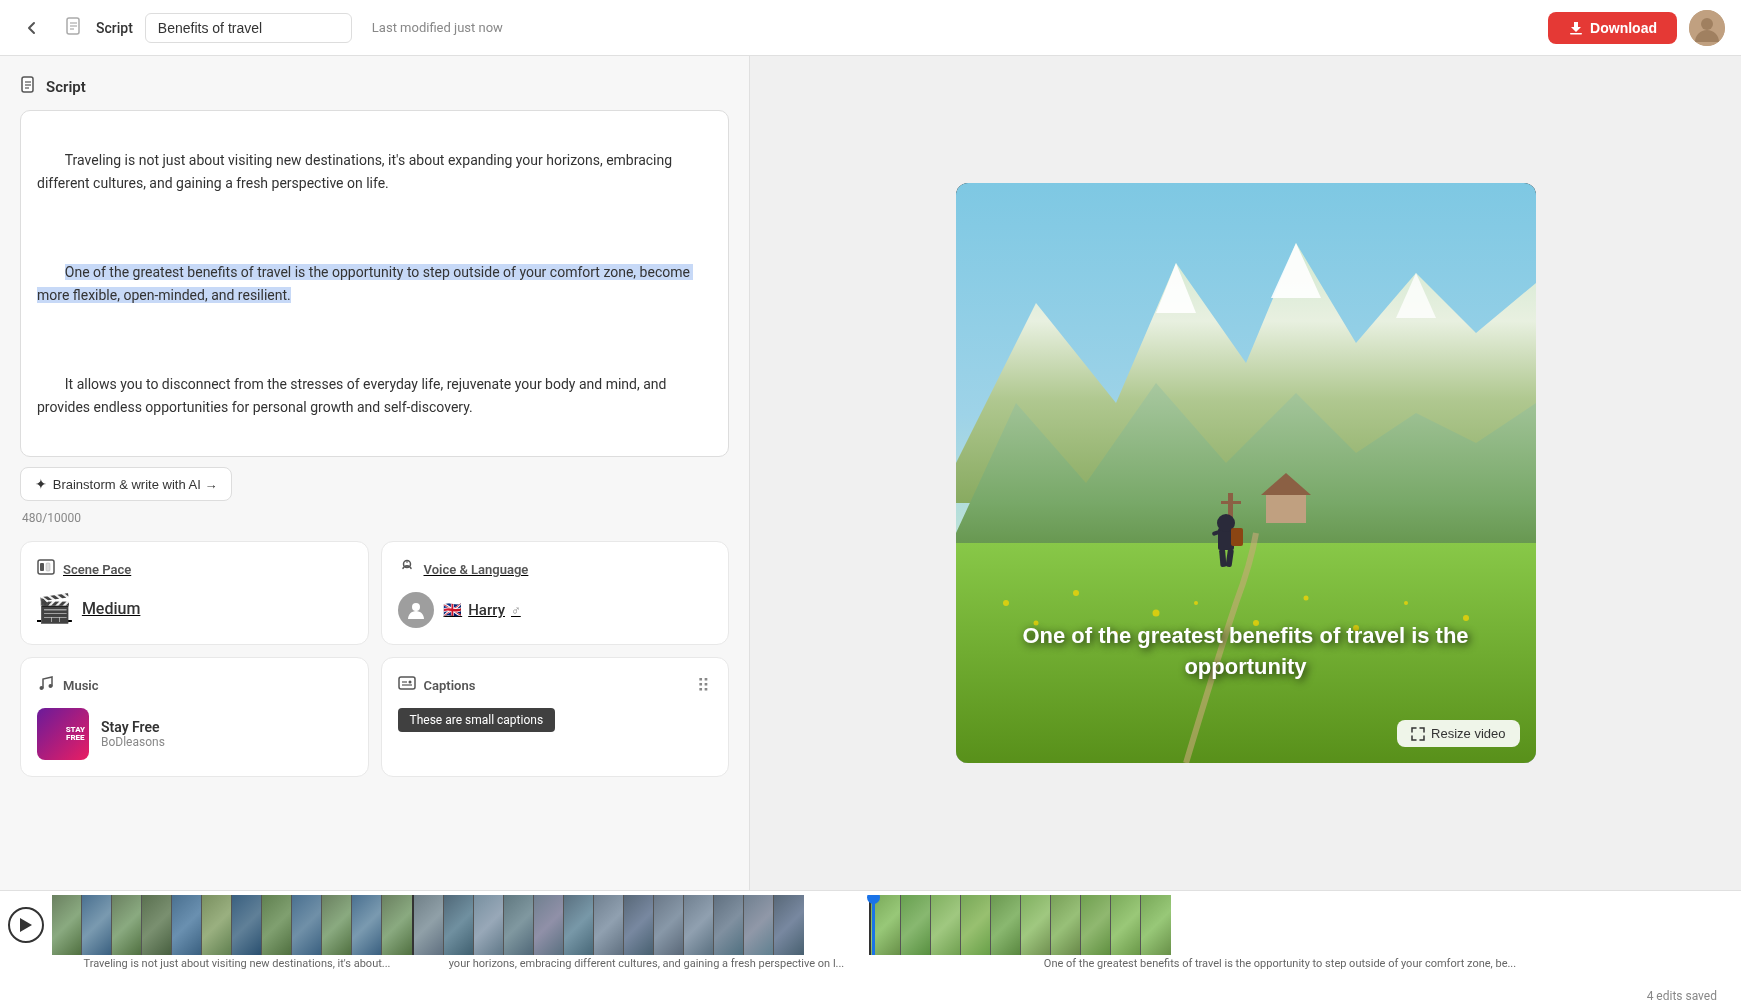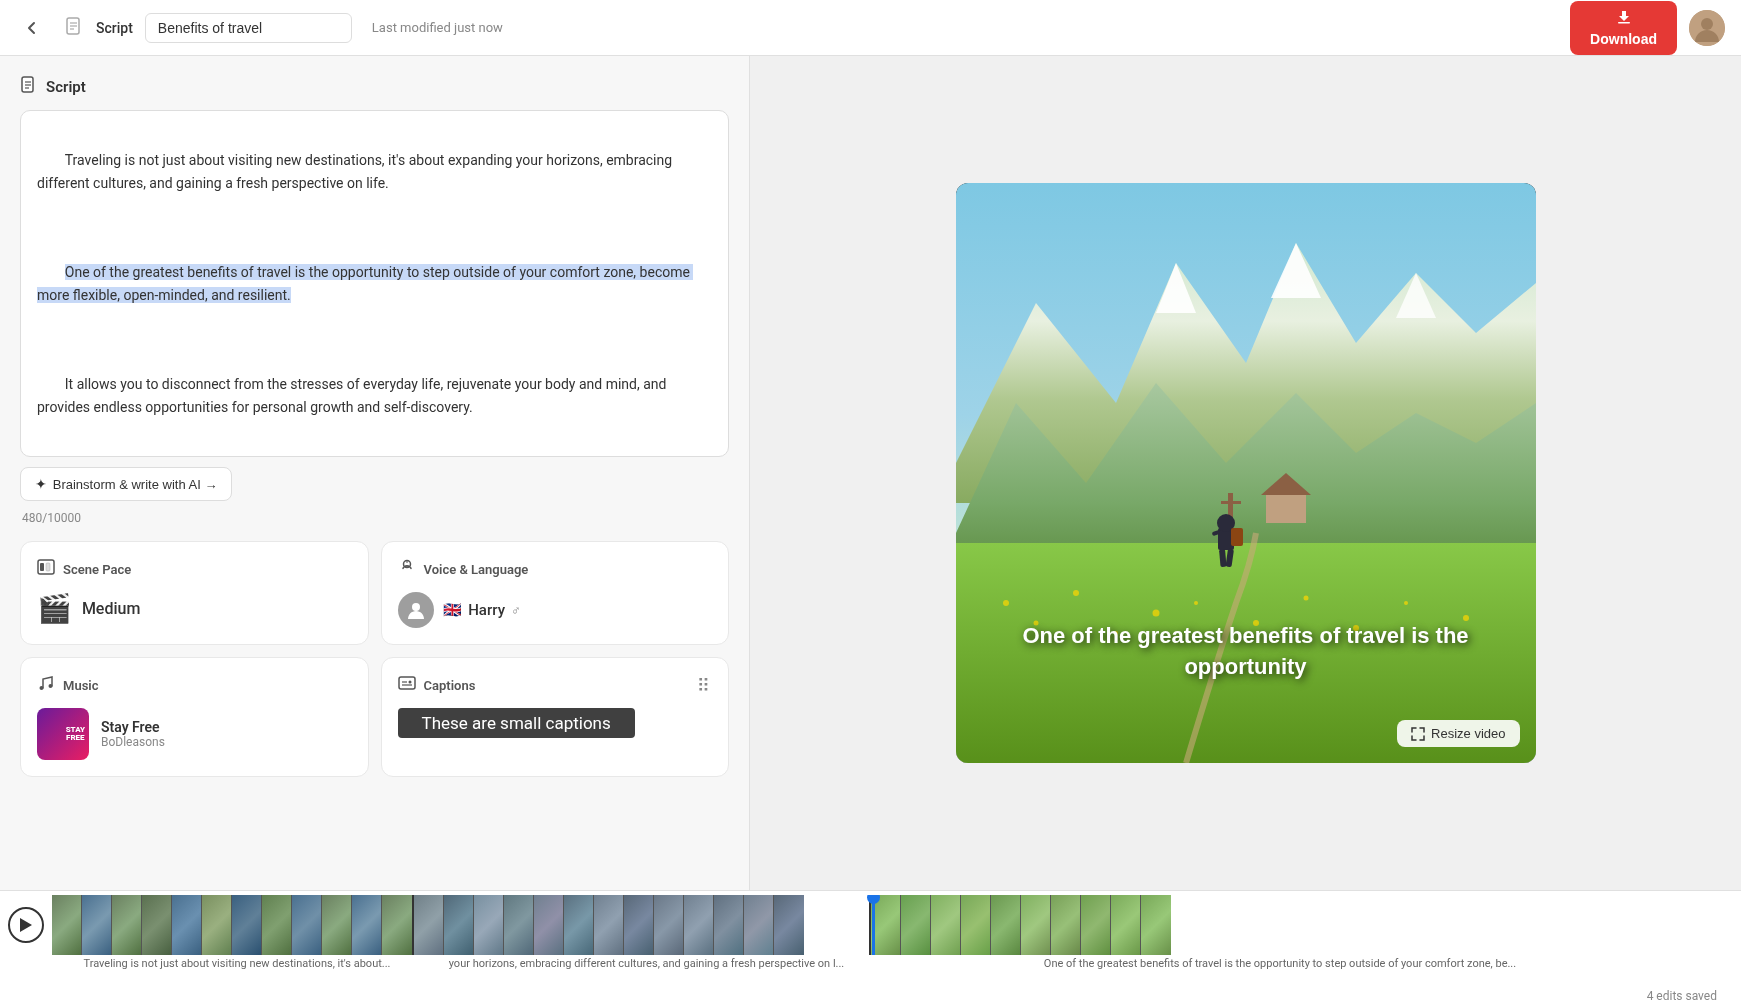--- a/index.html
+++ b/index.html
@@ -26,7 +26,7 @@
     #header .download-btn {
       background: #e53935; color: #fff; border: none; border-radius: 8px;
       padding: 8px 20px; font-size: 14px; font-weight: 600; cursor: pointer;
-      display: flex; align-items: center; gap: 6px; flex-direction: column;
+      display: flex; align-items: center; gap: 6px;
     }
     #header .avatar {
       width: 36px; height: 36px; border-radius: 50%; background: #c0a080;

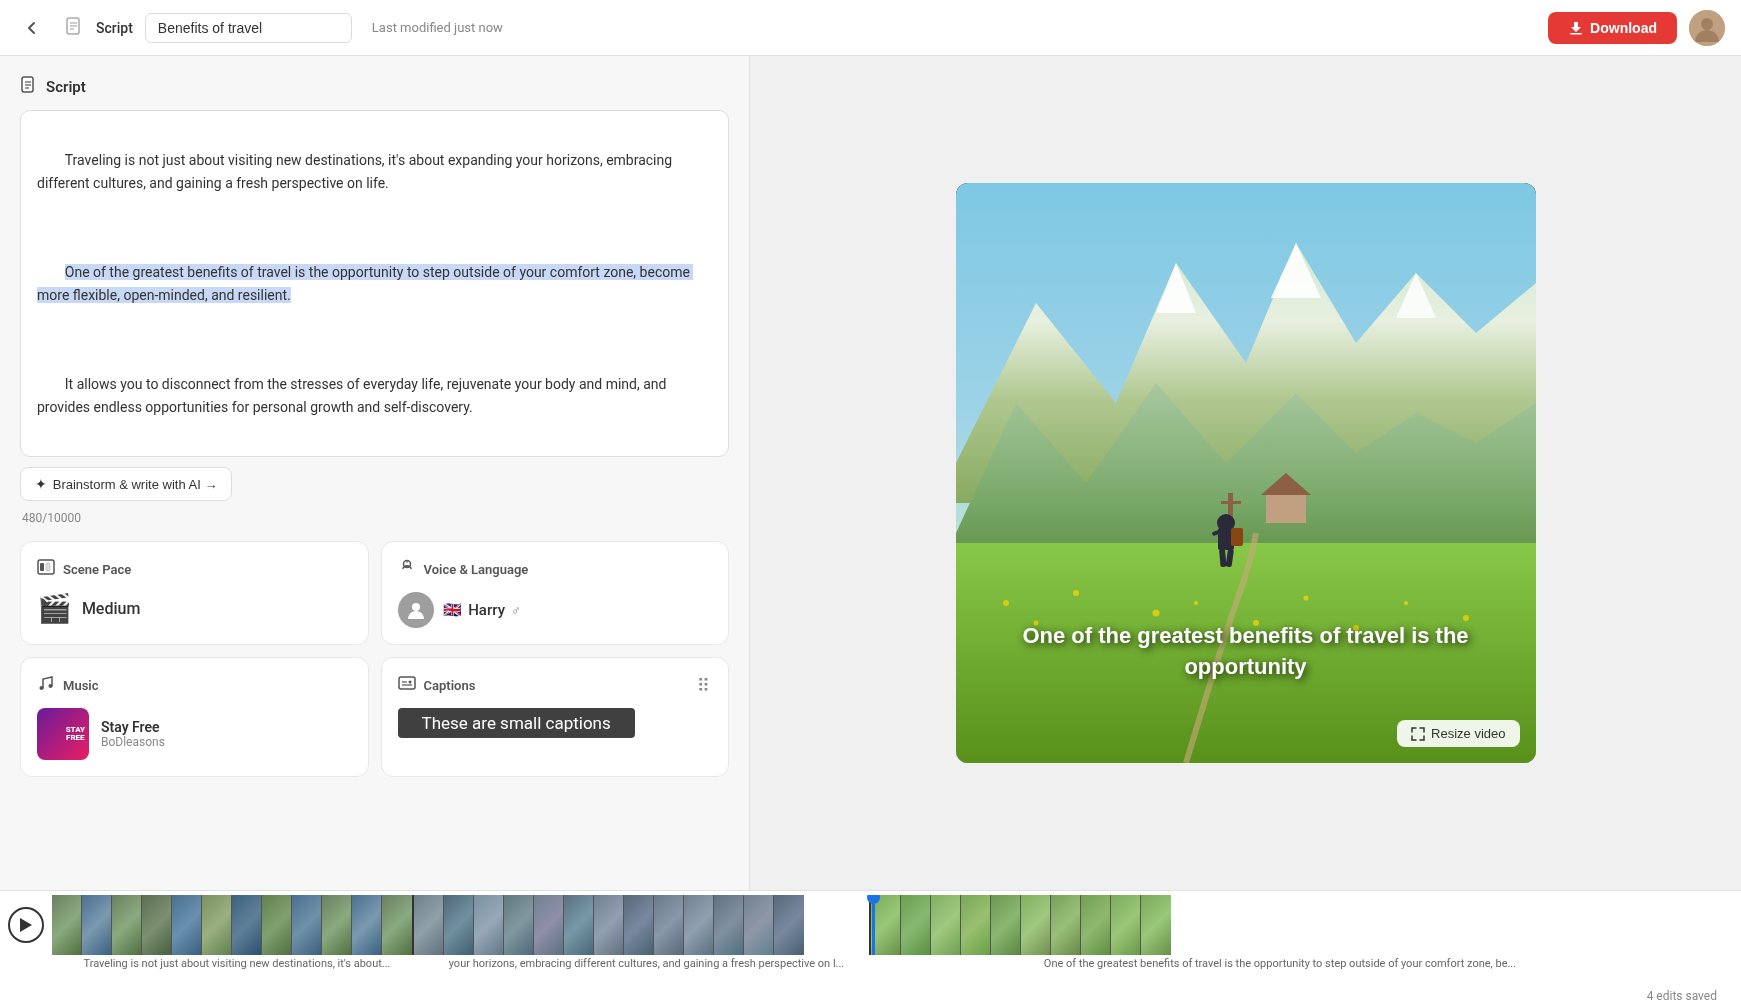--- a/index.html
+++ b/index.html
@@ -67,6 +67,7 @@
     #cards-row {
       display: grid; grid-template-columns: 1fr 1fr; gap: 12px;
       padding: 16px 20px 0 20px;
+      text-decoration: underline;
     }
     .card {
       background: #fff; border-radius: 12px; border: 1px solid #e8e8e8;

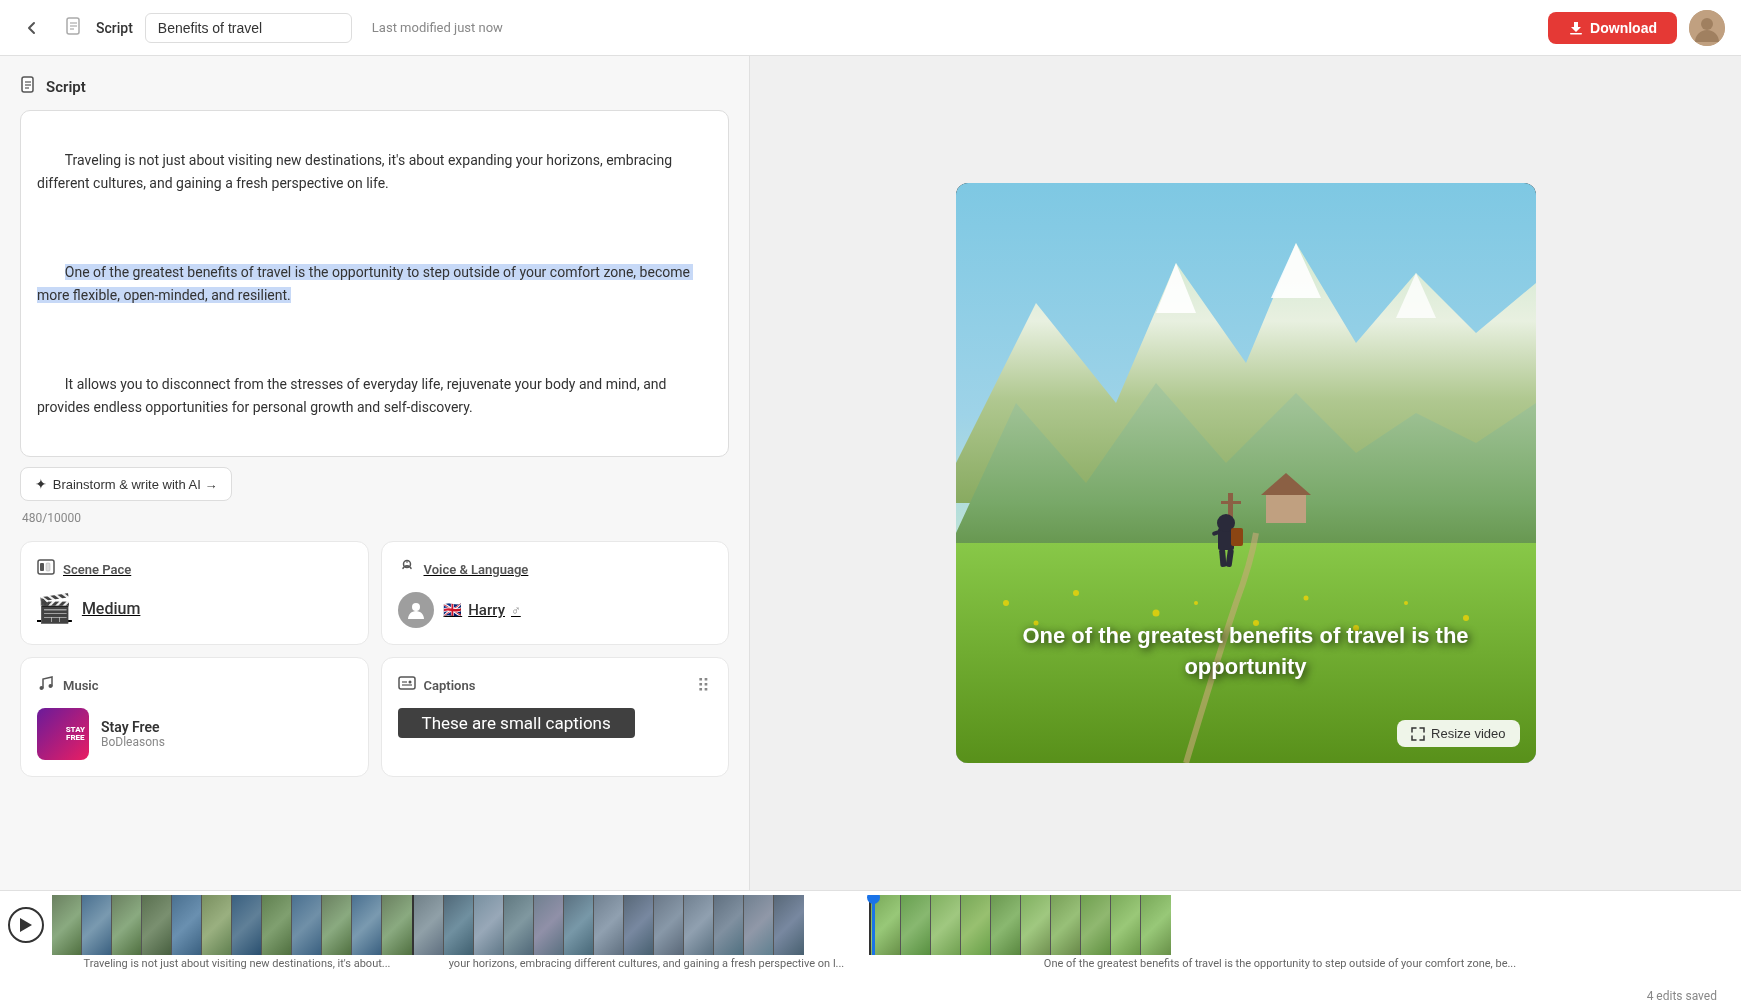--- a/index.html
+++ b/index.html
@@ -107,7 +107,7 @@
     .dots-icon { font-size: 18px; color: #888; letter-spacing: 2px; }
     .caption-preview {
       display: inline-block; background: rgba(0,0,0,0.75); color: #fff;
-      font-size: 17px; padding: 5px 24px; border-radius: 4px;
+      font-size: 12px; padding: 5px 12px; border-radius: 4px;
     }
 
     

